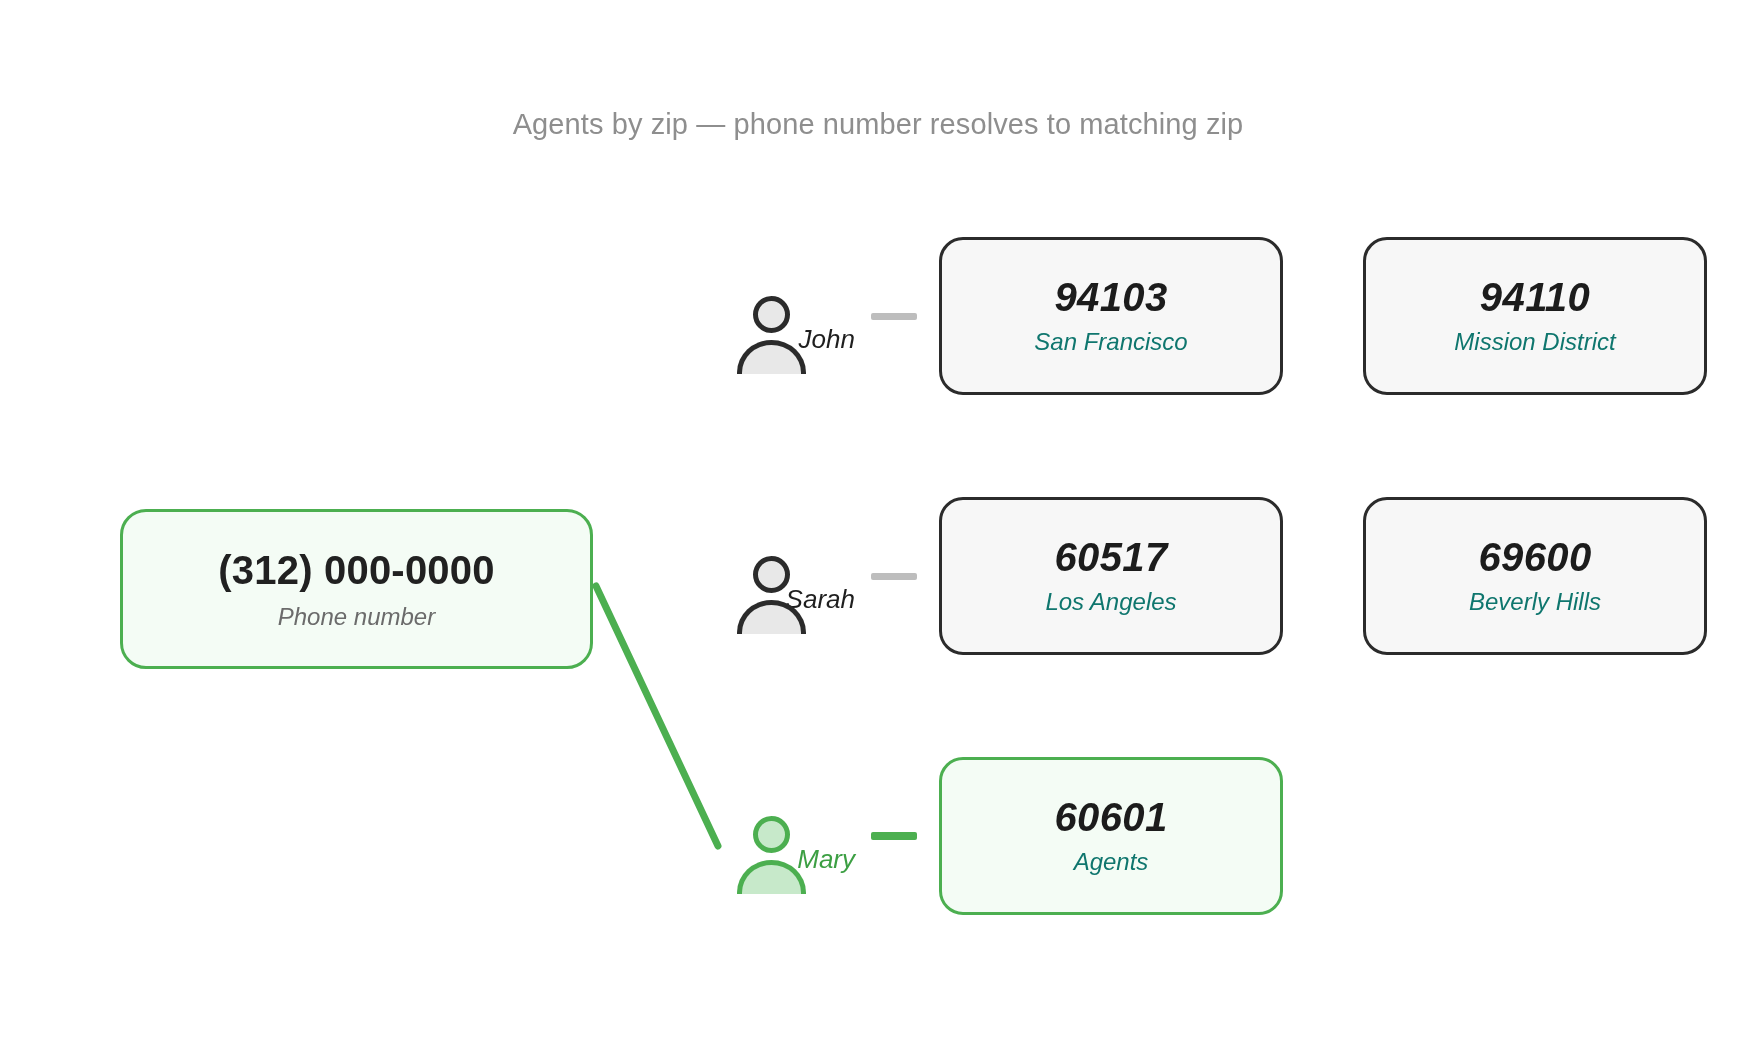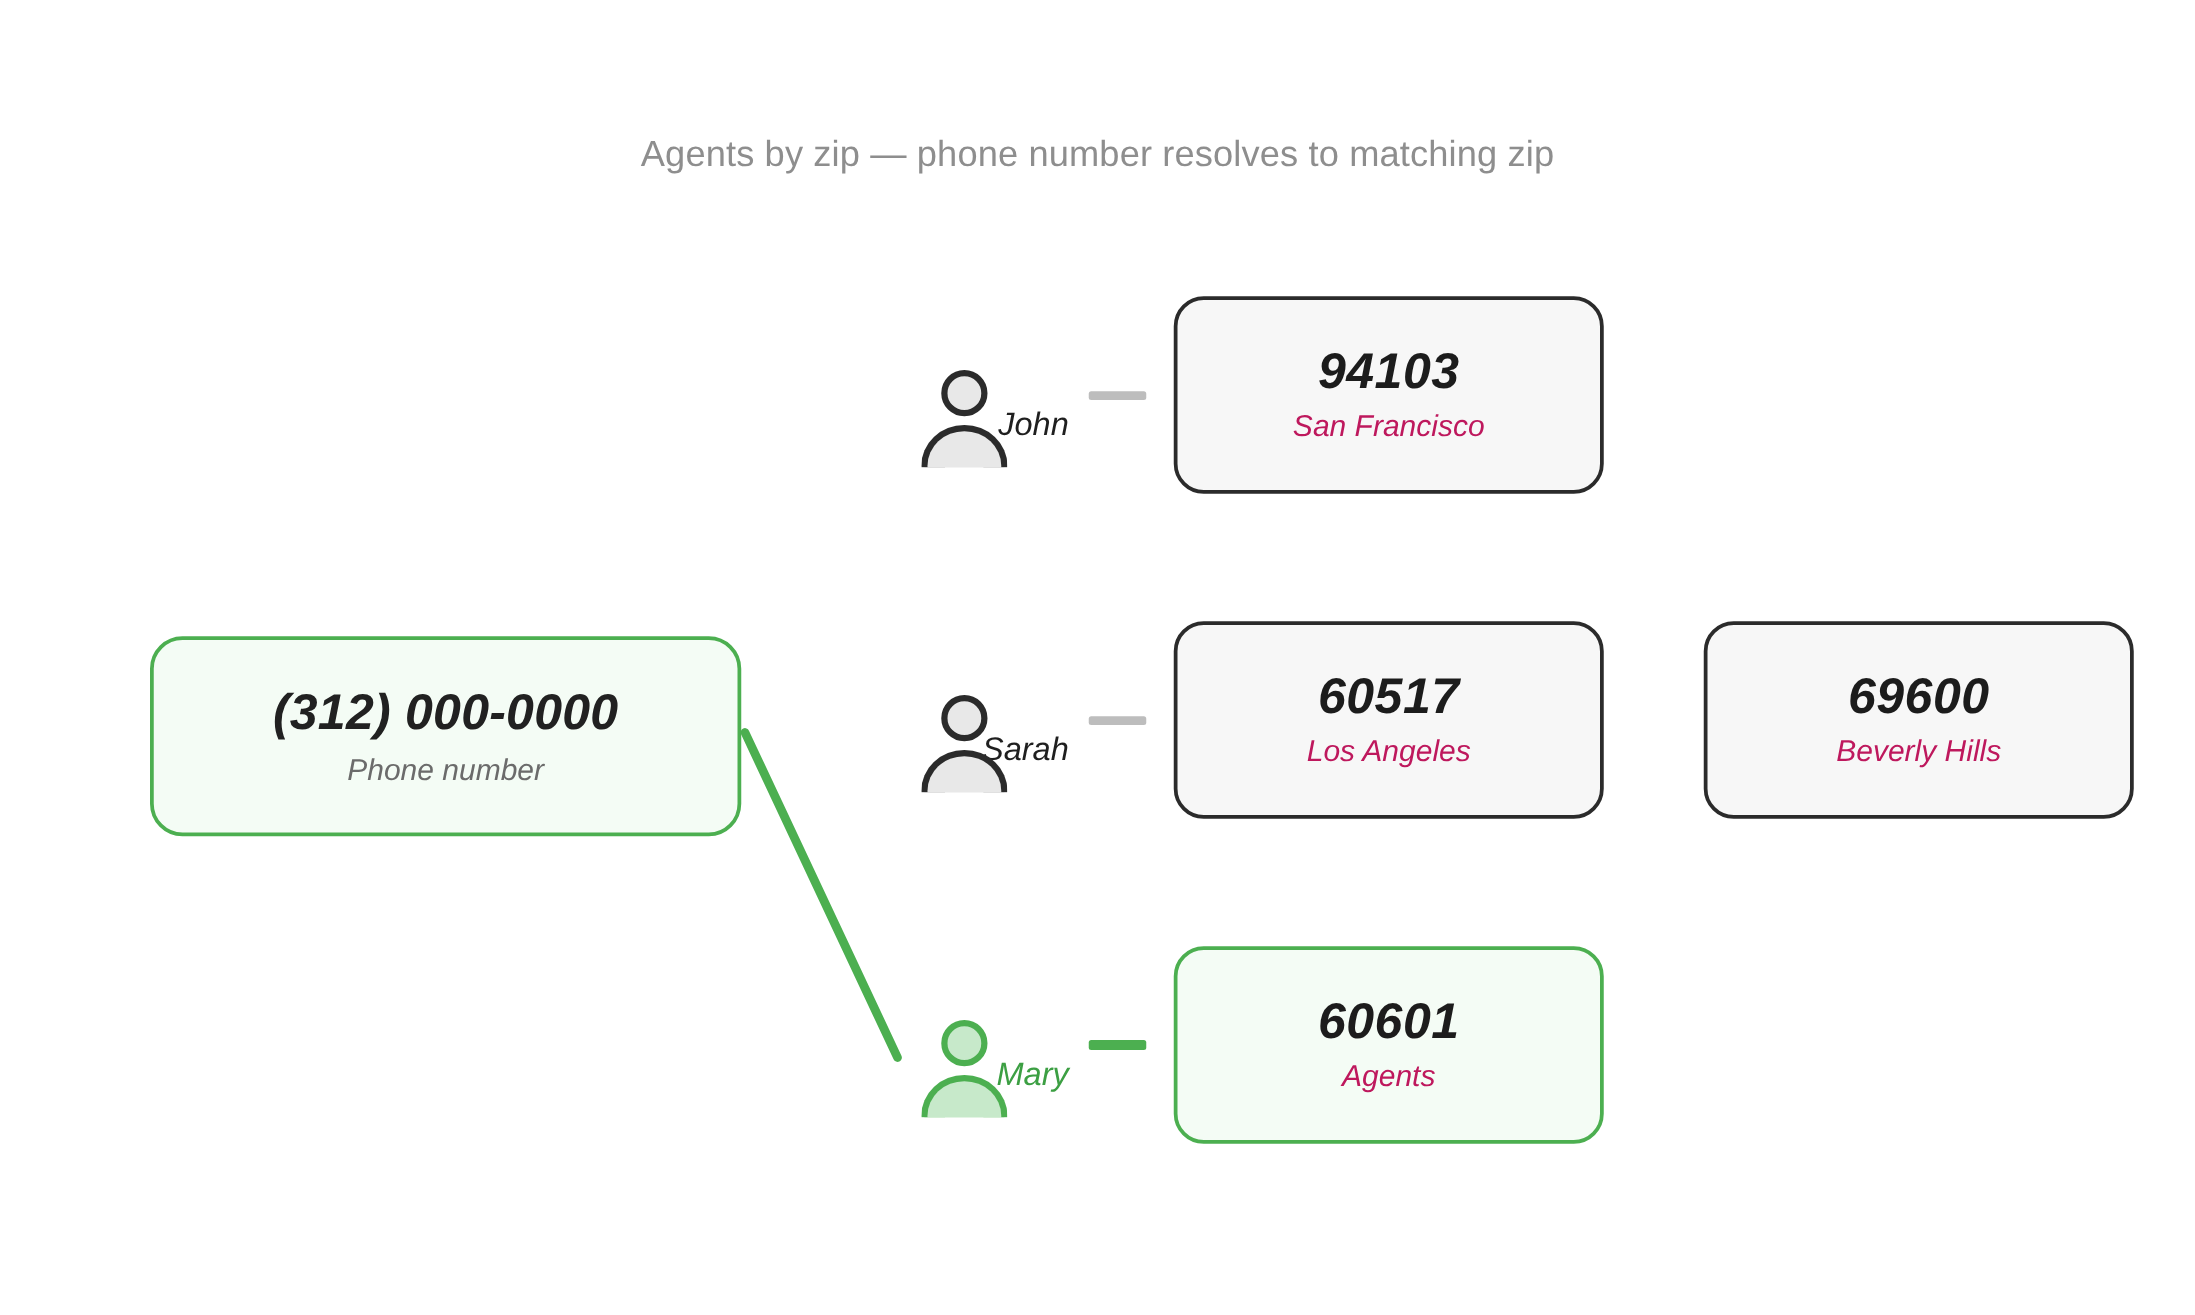--- a/index.html
+++ b/index.html
@@ -213,6 +213,10 @@
         <div class="zip-code">94103</div>
         <div class="zip-city">San Francisco</div>
       </div>
+      <div class="zip-card">
+        <div class="zip-code">94110</div>
+        <div class="zip-city">Mission District</div>
+      </div>
     </div>
   </div>
 

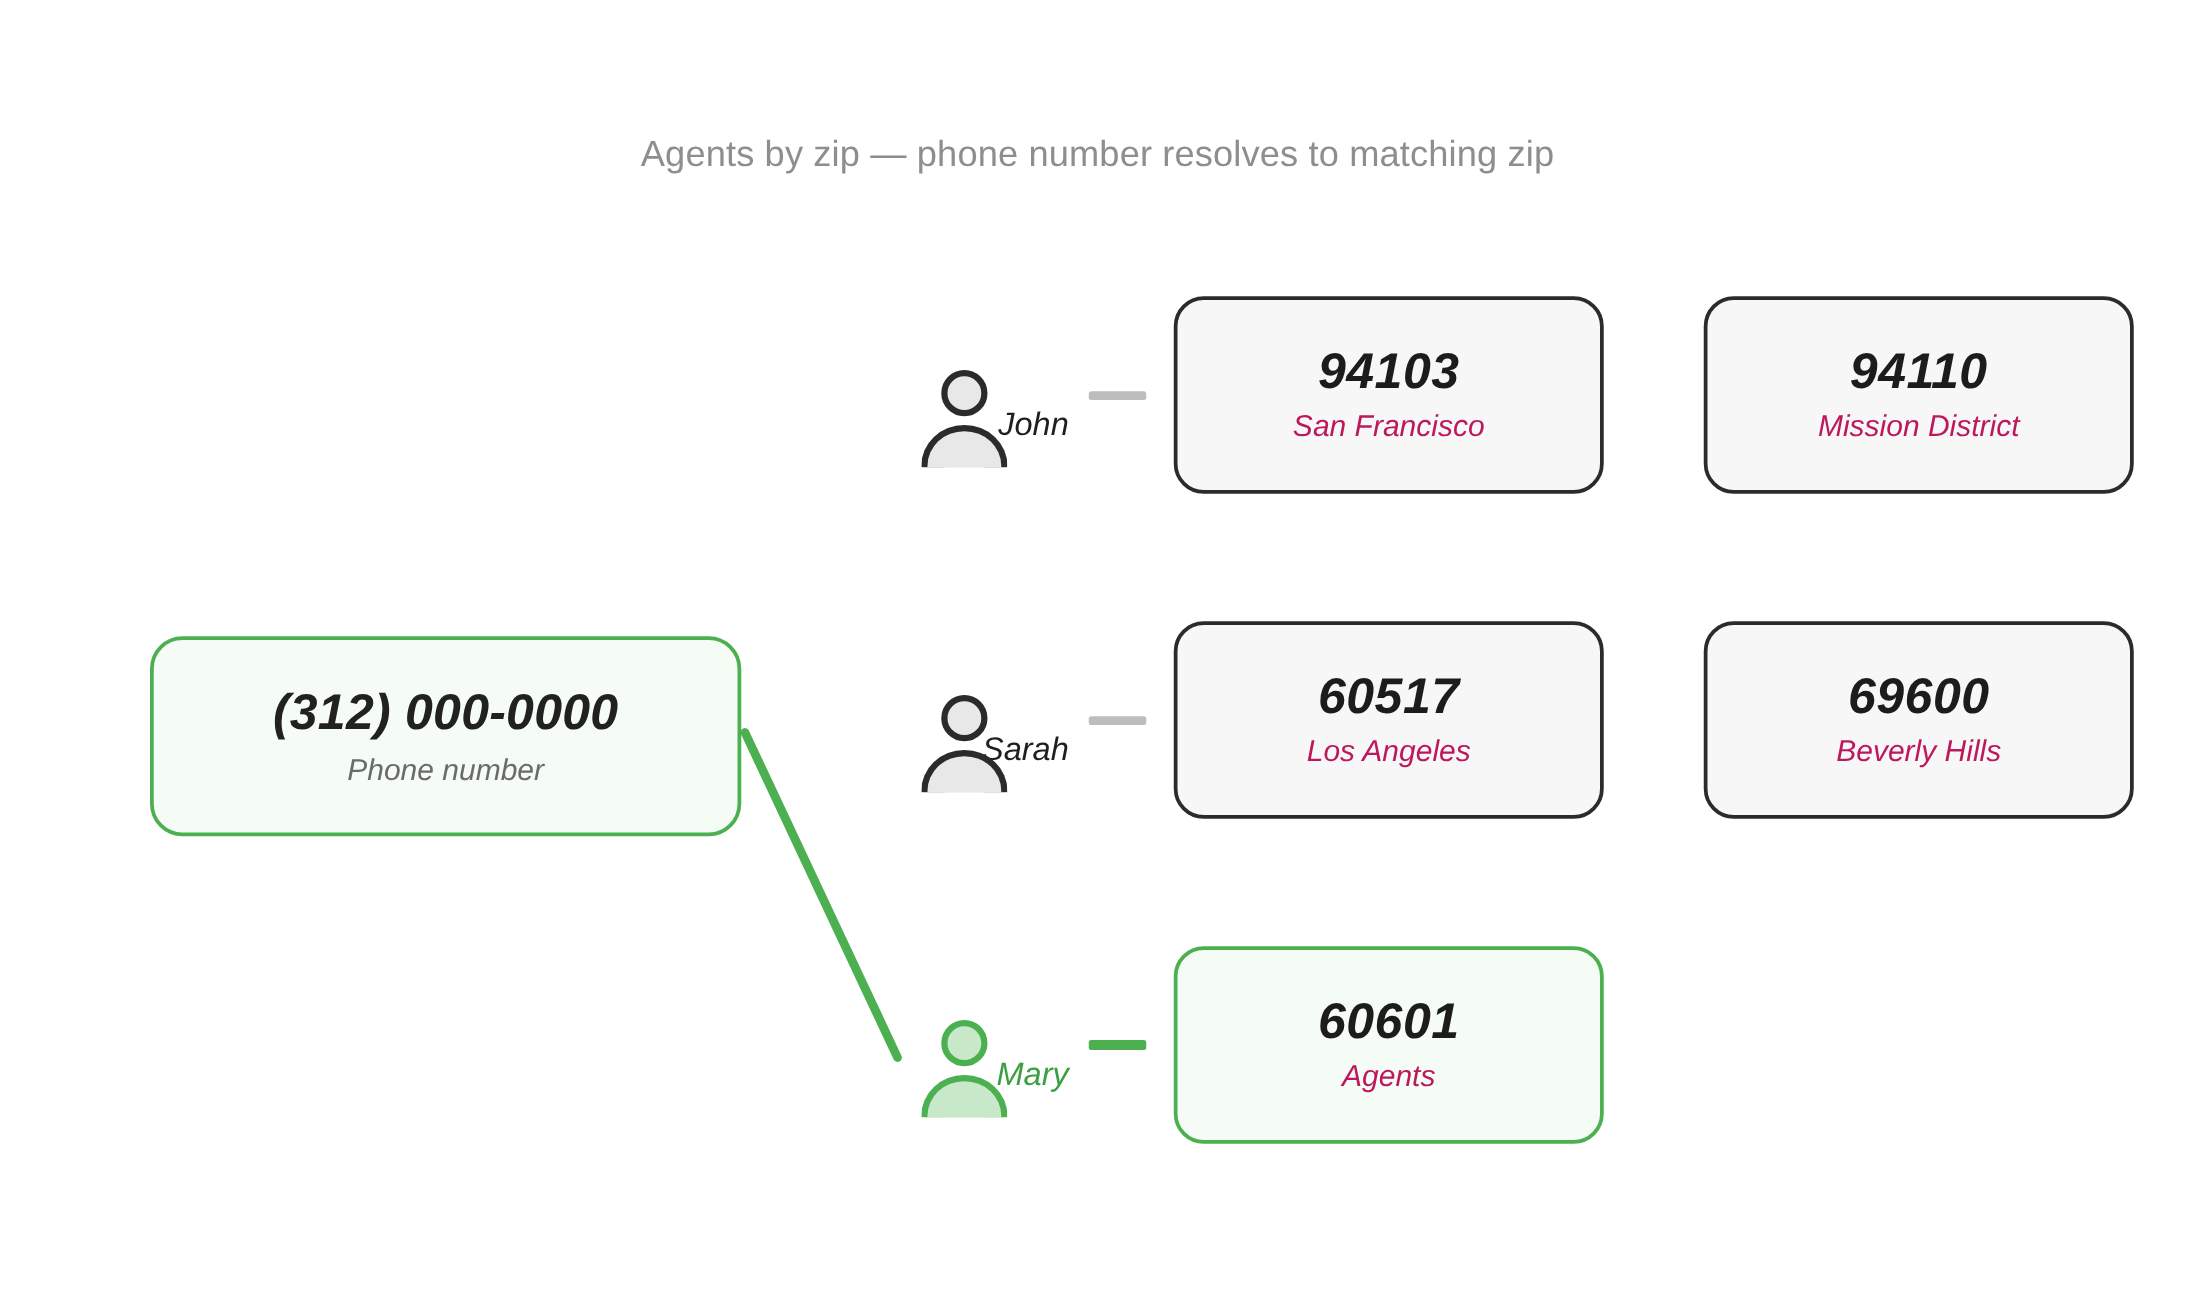--- a/index.html
+++ b/index.html
@@ -176,7 +176,7 @@
     margin-top: 10px;
     font-size: 24px;
     font-style: italic;
-    color: #be185d;
+    color: #0f766e;
   }
   .zip-card.is-active {
     border-color: #4caf50;

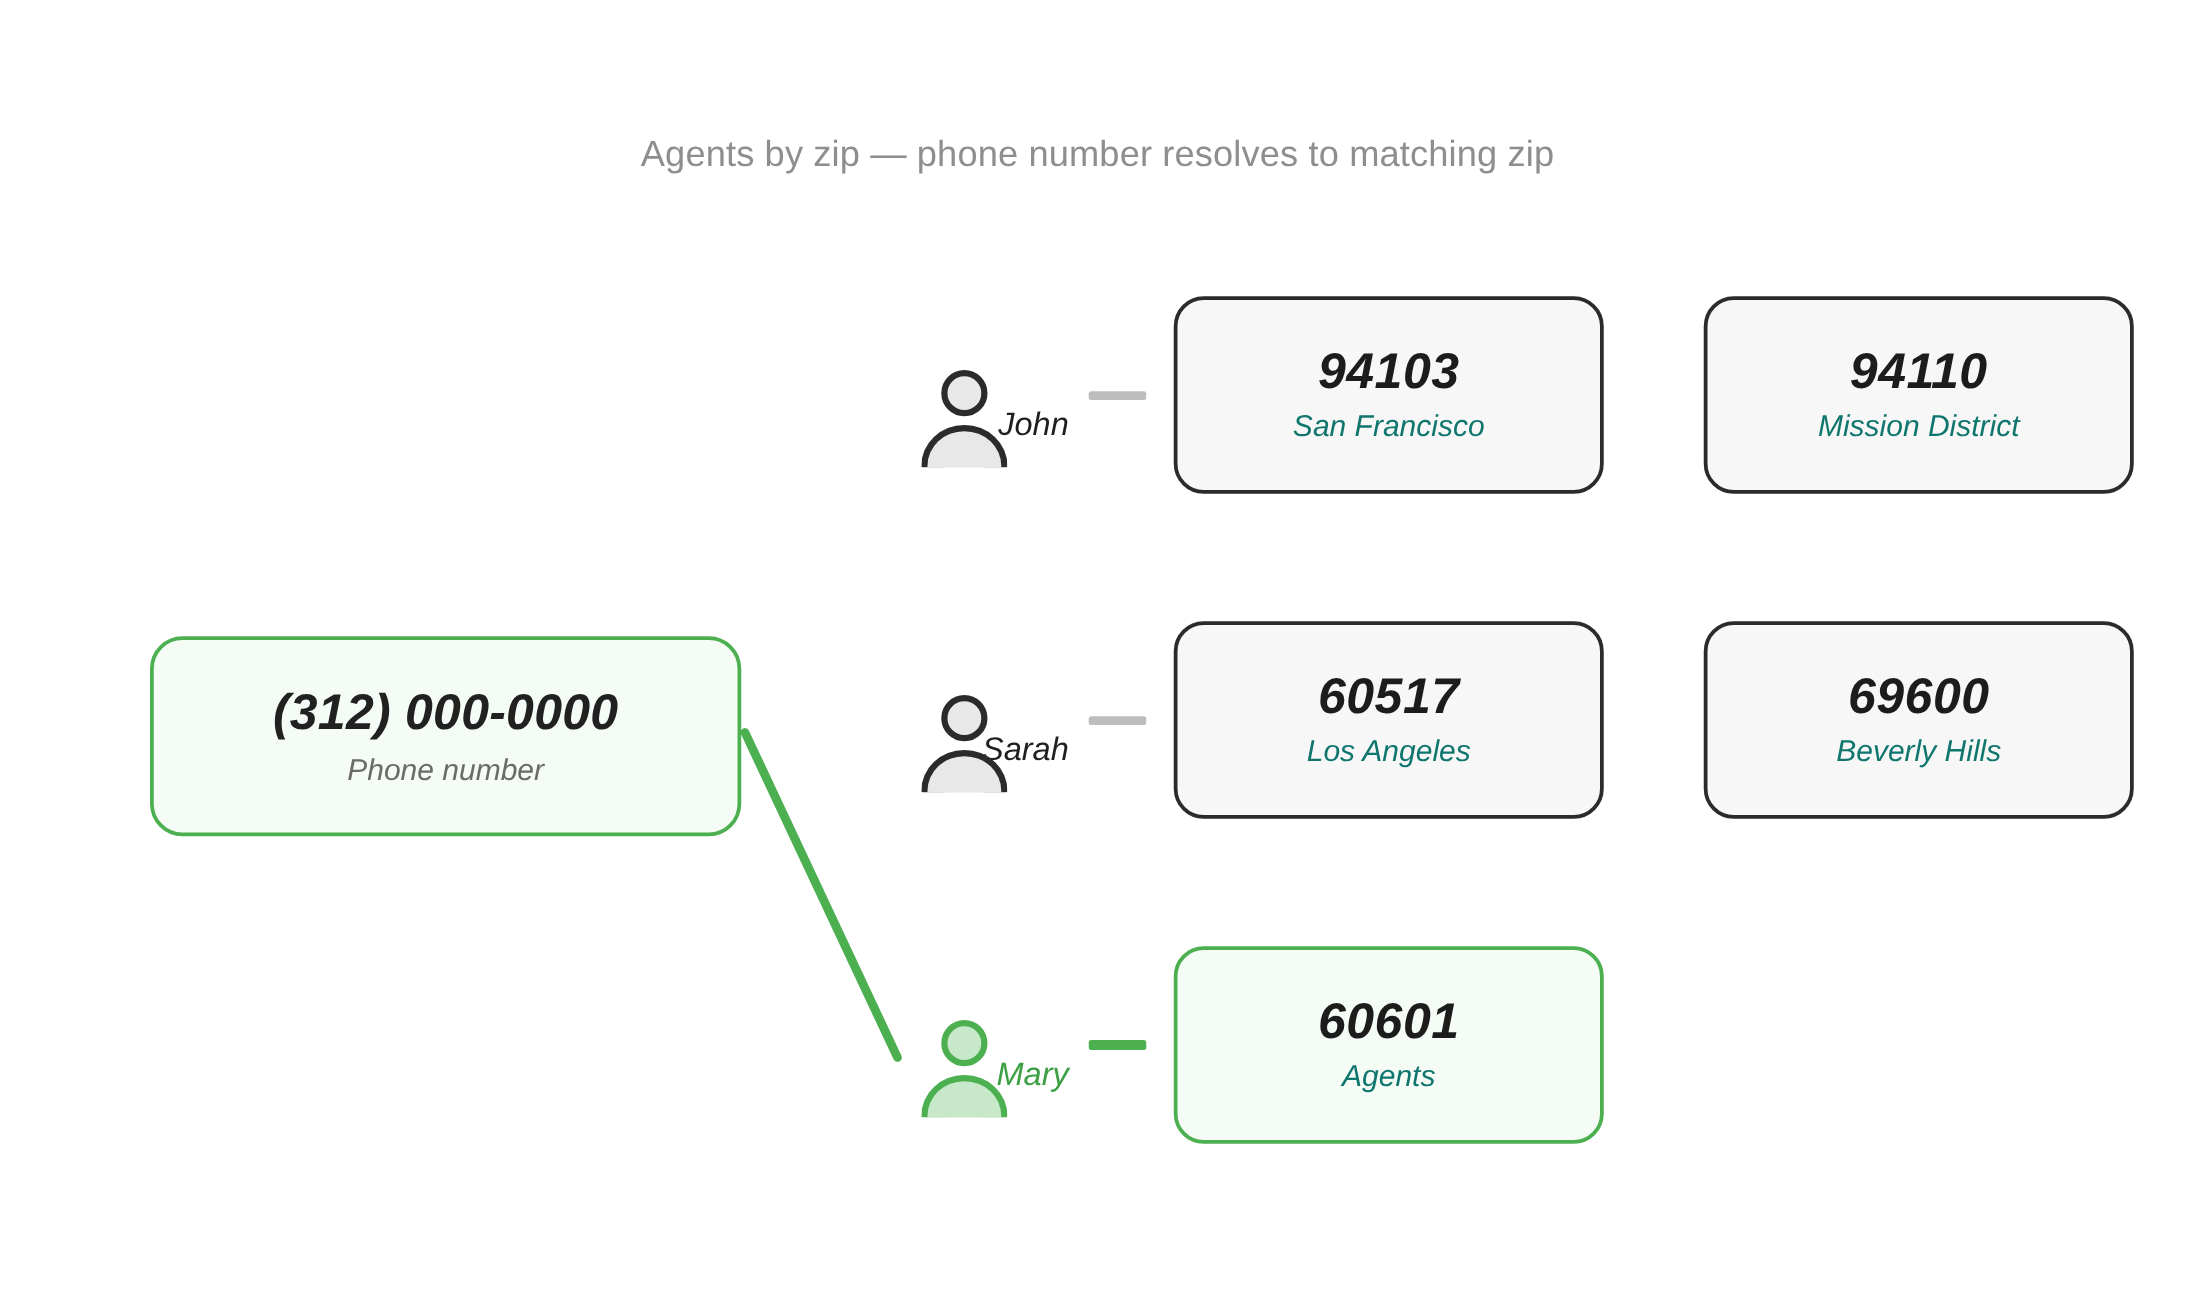--- a/index.html
+++ b/index.html
@@ -59,7 +59,6 @@
   .phone-value {
     font-size: 40px;
     font-weight: bold;
-    font-style: italic;
     color: #212121;
     letter-spacing: 0.2px;
     line-height: 1.1;

